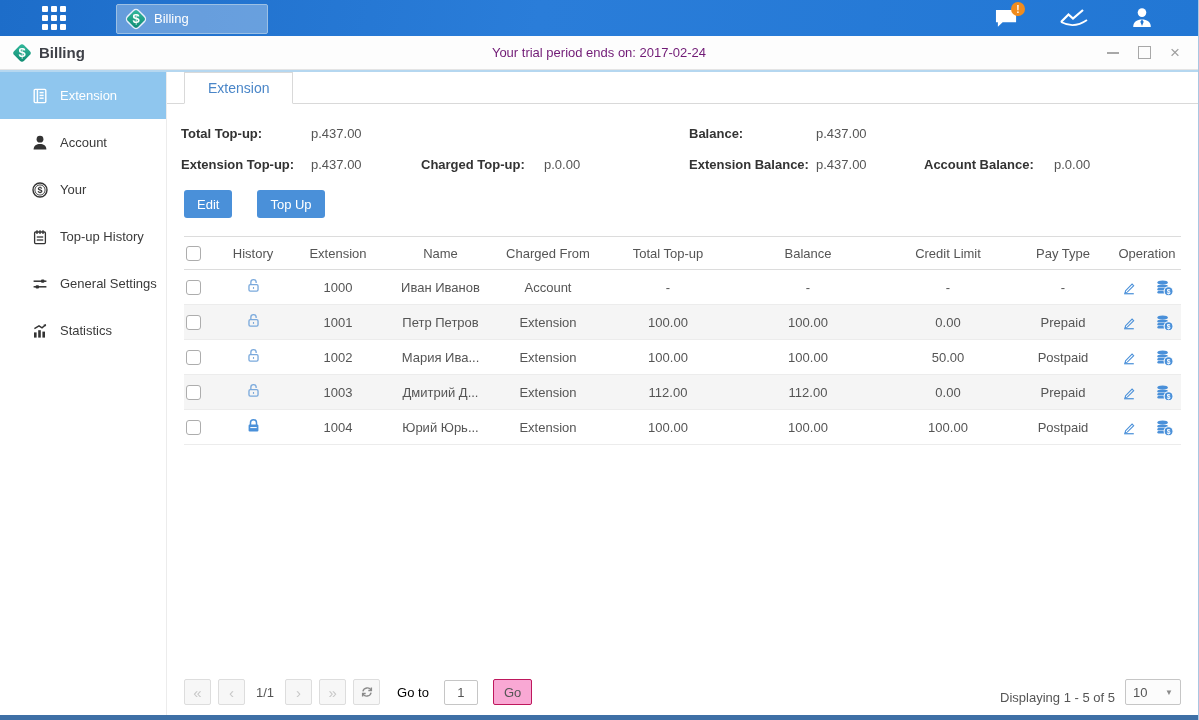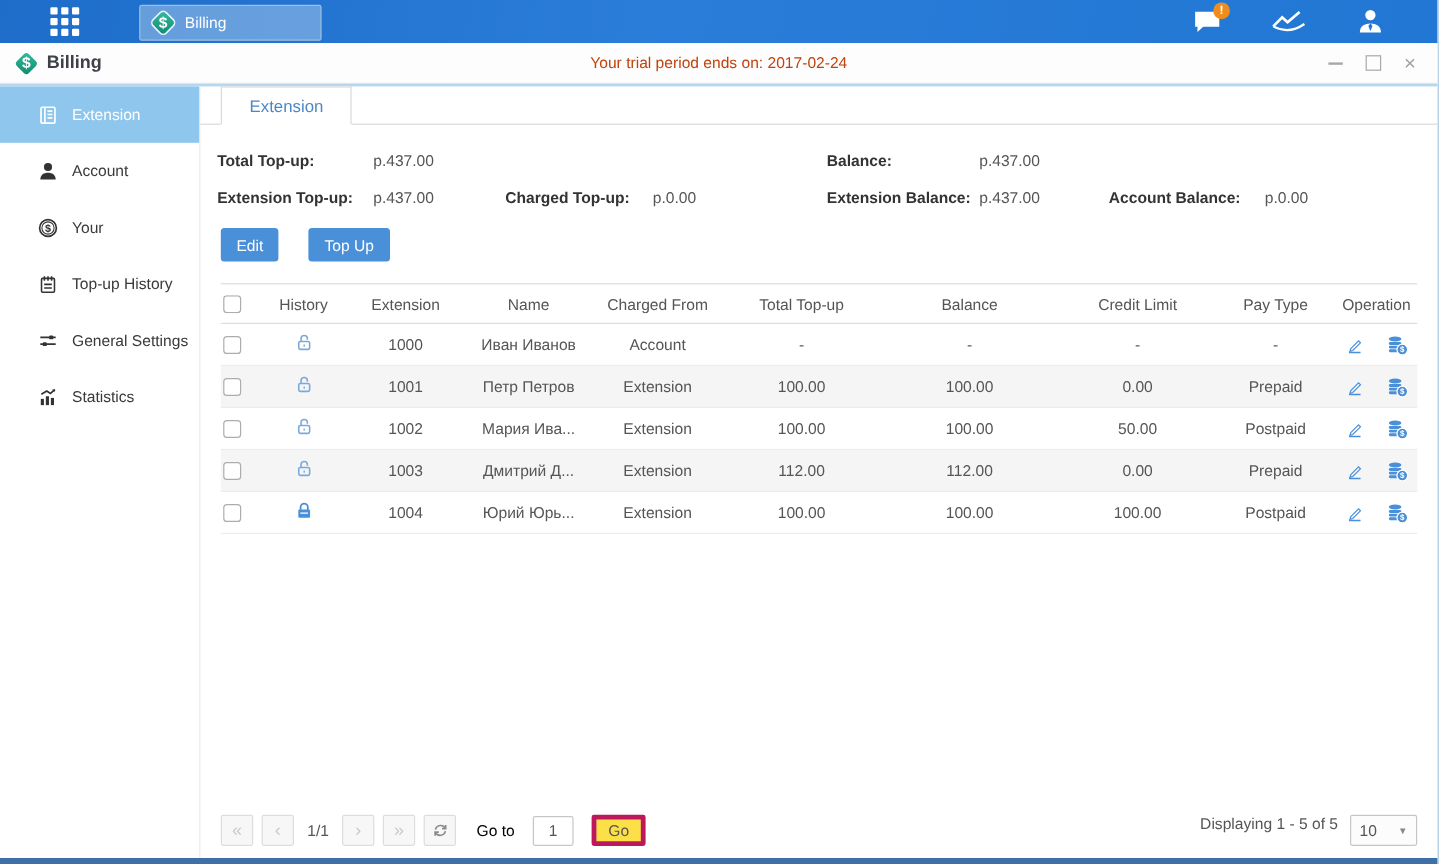--- a/index.html
+++ b/index.html
@@ -51,7 +51,7 @@
   }
   .win-title { display:flex; align-items:center; gap:7px; margin-left:12px; }
   .win-title .t { font-size:15px; font-weight:bold; color:#3f4148; }
-  .trial { position:absolute; left:0; right:0; text-align:center; color:#c2410c; font-size:13px; pointer-events:none; }
+  .trial { position:absolute; left:0; right:0; text-align:center; color:#701a75; font-size:13px; pointer-events:none; }
   .win-controls { position:absolute; right:14px; display:flex; align-items:center; gap:13px; }
   .wc { width:18px; height:18px; display:flex; align-items:center; justify-content:center; color:#9a9a9a; cursor:pointer; }
   .wc-min::before { content:""; width:12px; height:2px; background:#a8a8a8; }

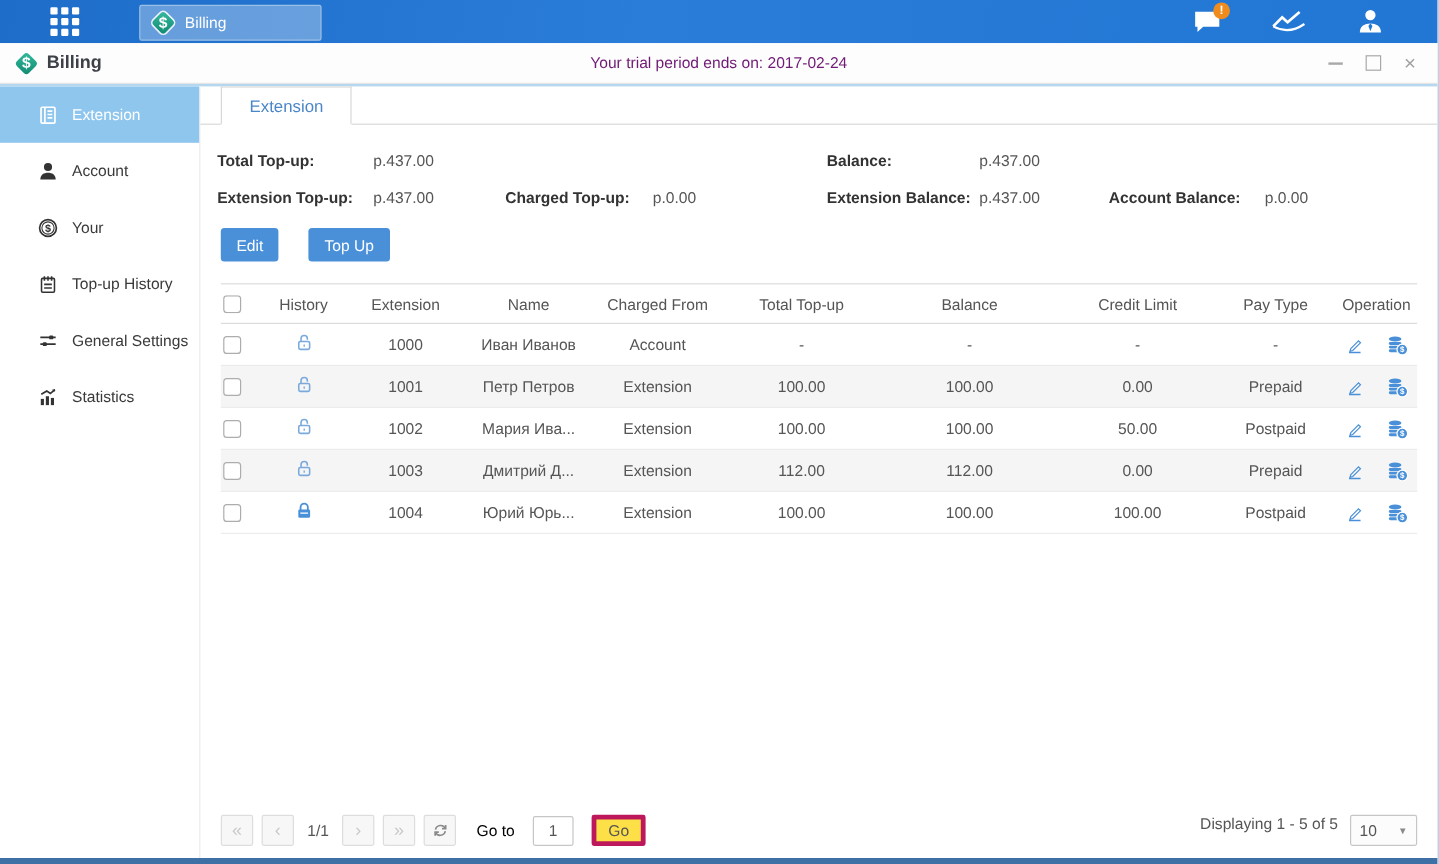--- a/index.html
+++ b/index.html
@@ -139,7 +139,7 @@
     text-align:center; font-family:inherit; font-size:13px; color:#555;
   }
   .go-btn {
-    margin-left:8px; height:26px; padding:0 10px; background:#fde047; border:4px solid #be185d;
+    margin-left:8px; height:26px; padding:0 10px; background:#f9a8d4; border:1px solid #be185d;
     border-radius:2px; color:#555; font-family:inherit; font-size:13px; cursor:pointer;
   }
   .footer-right { margin-left:auto; display:flex; align-items:flex-start; gap:10px; color:#555; }

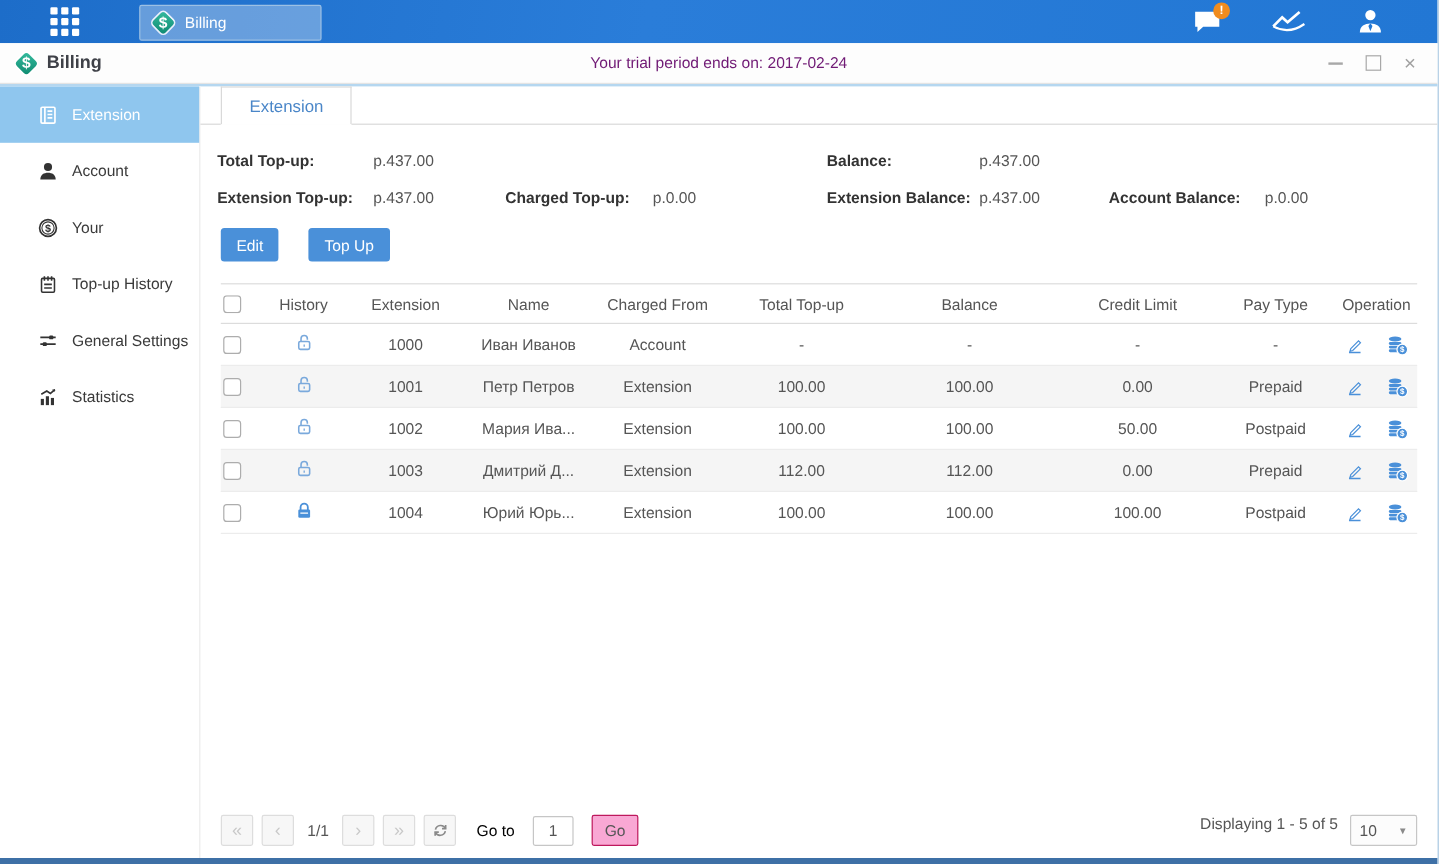--- a/index.html
+++ b/index.html
@@ -142,7 +142,7 @@
     margin-left:8px; height:26px; padding:0 10px; background:#f9a8d4; border:1px solid #be185d;
     border-radius:2px; color:#555; font-family:inherit; font-size:13px; cursor:pointer;
   }
-  .footer-right { margin-left:auto; display:flex; align-items:flex-start; gap:10px; color:#555; }
+  .footer-right { margin-left:auto; display:flex; align-items:flex-end; gap:10px; color:#555; }
   .pagesize {
     width:56px; height:26px; border:1px solid #c6c6c6; border-radius:2px; background:#fcfcfc;
     display:flex; align-items:center; justify-content:space-between; padding:0 7px; cursor:pointer;

